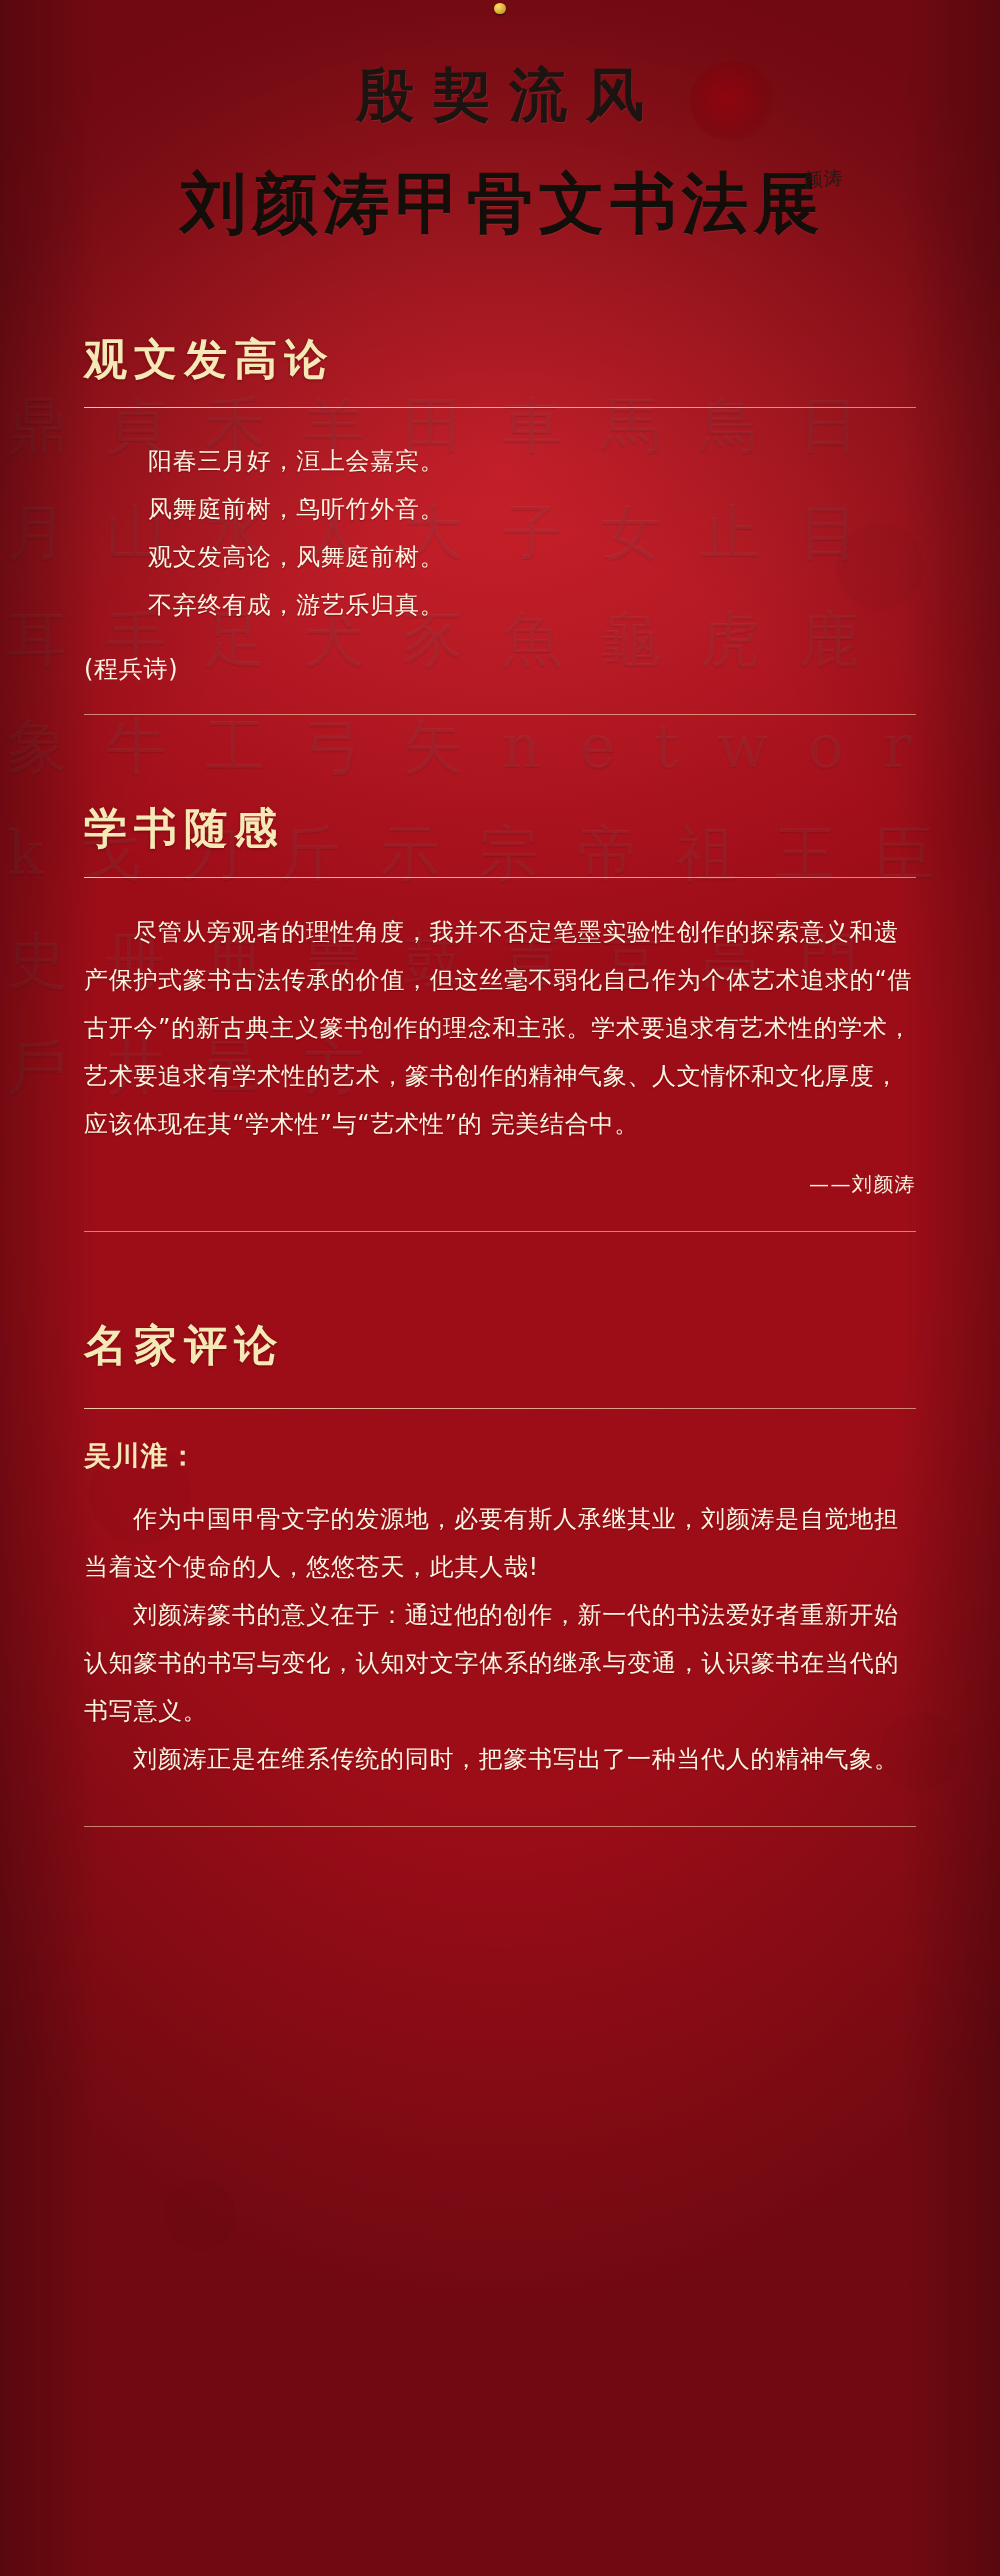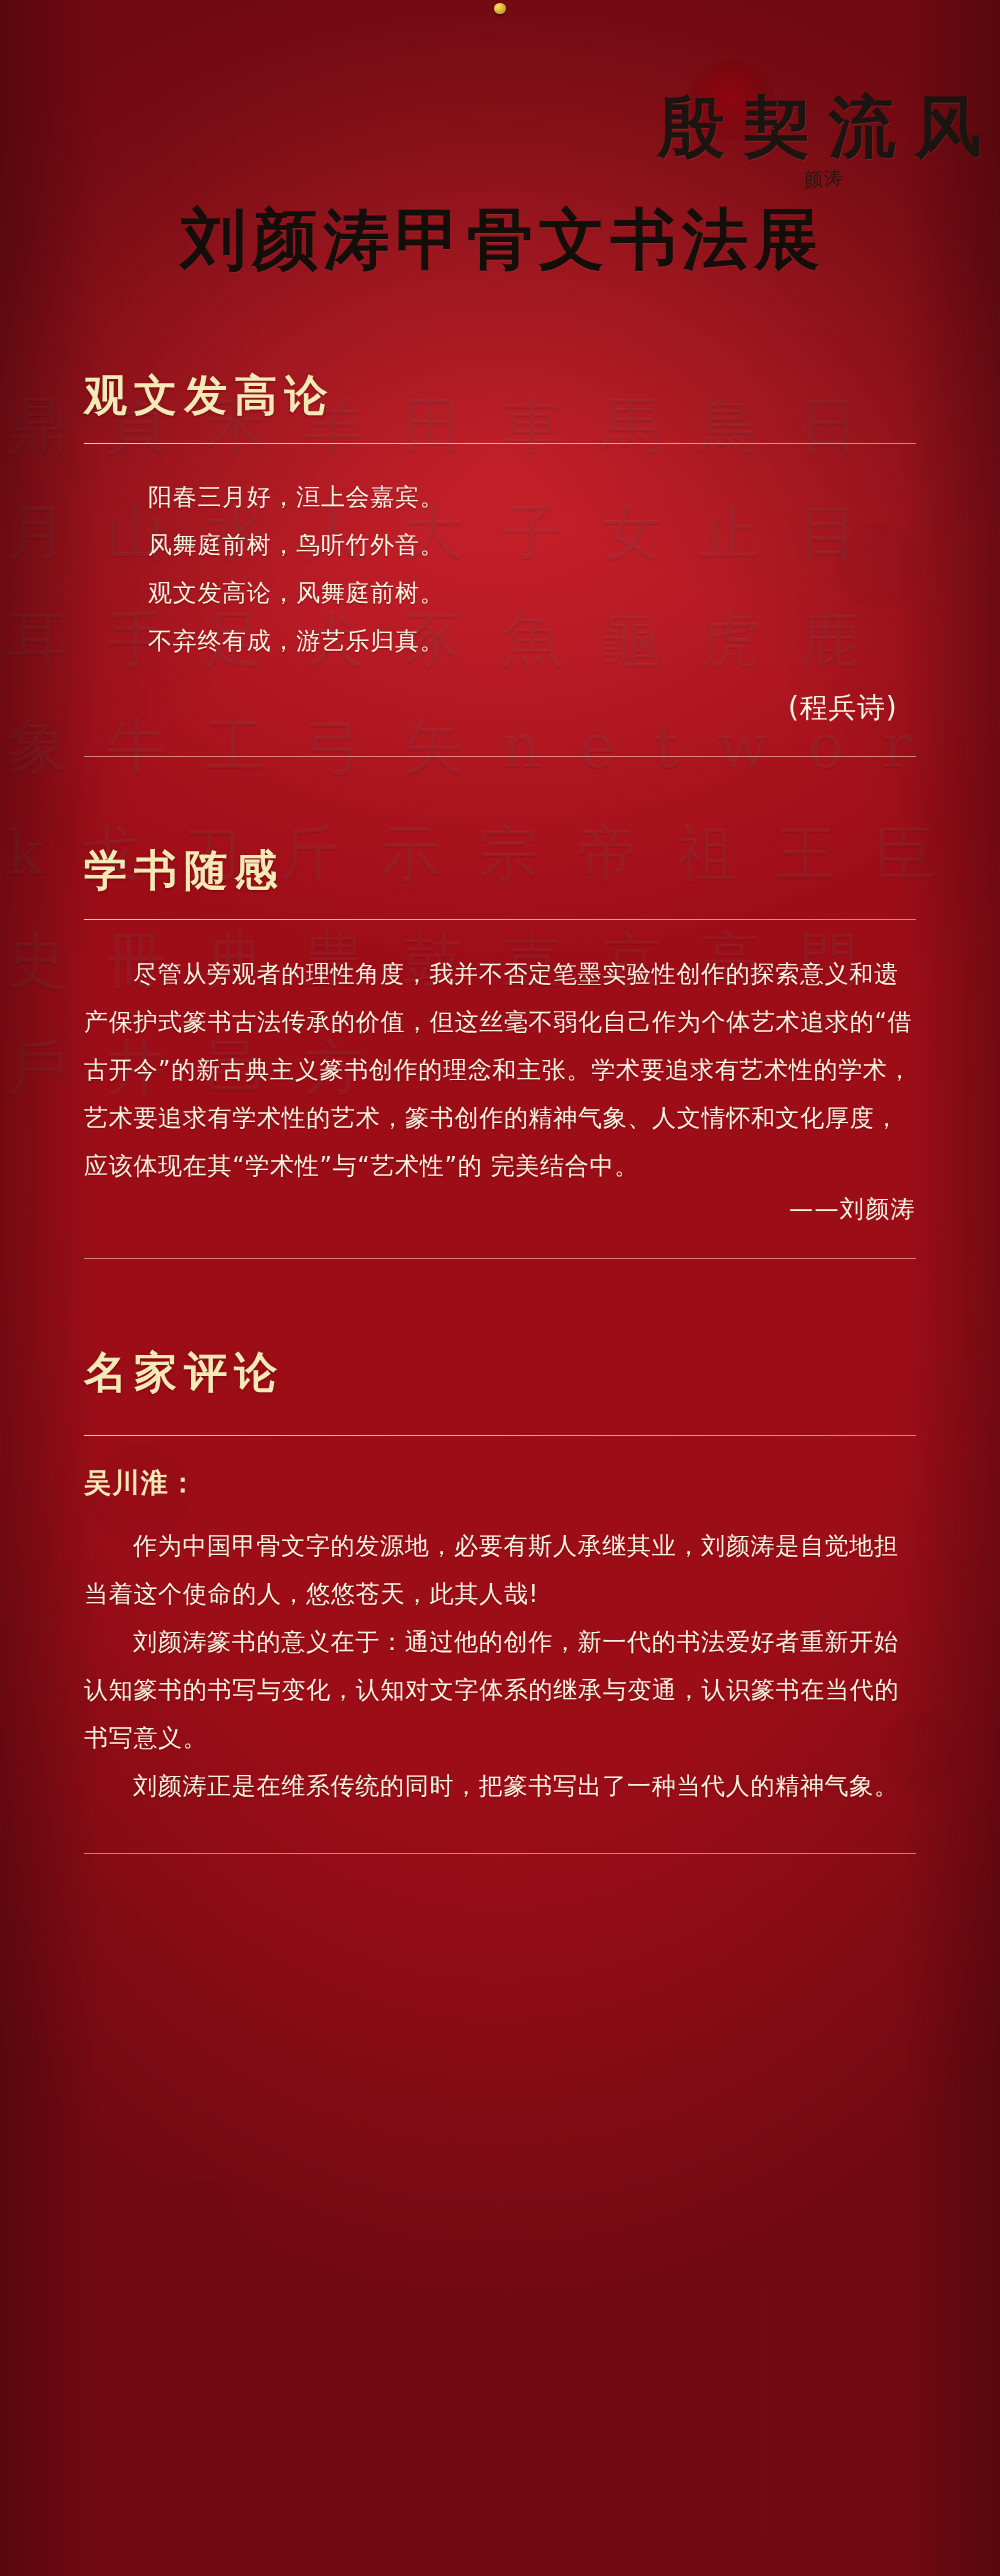--- a/index.html
+++ b/index.html
@@ -88,11 +88,11 @@
   .brush-title {
     position: relative;
     z-index: 5;
-    text-align: right;
-    padding-top: 93px;
+    text-align: center;
+    padding-top: 66px;
     color: #1c1410;
     font-family: "DejaVu Serif", serif;
-    font-size: 67px;
+    font-size: 58px;
     font-weight: 700;
     letter-spacing: 18.6px;
     text-indent: 18.6px;

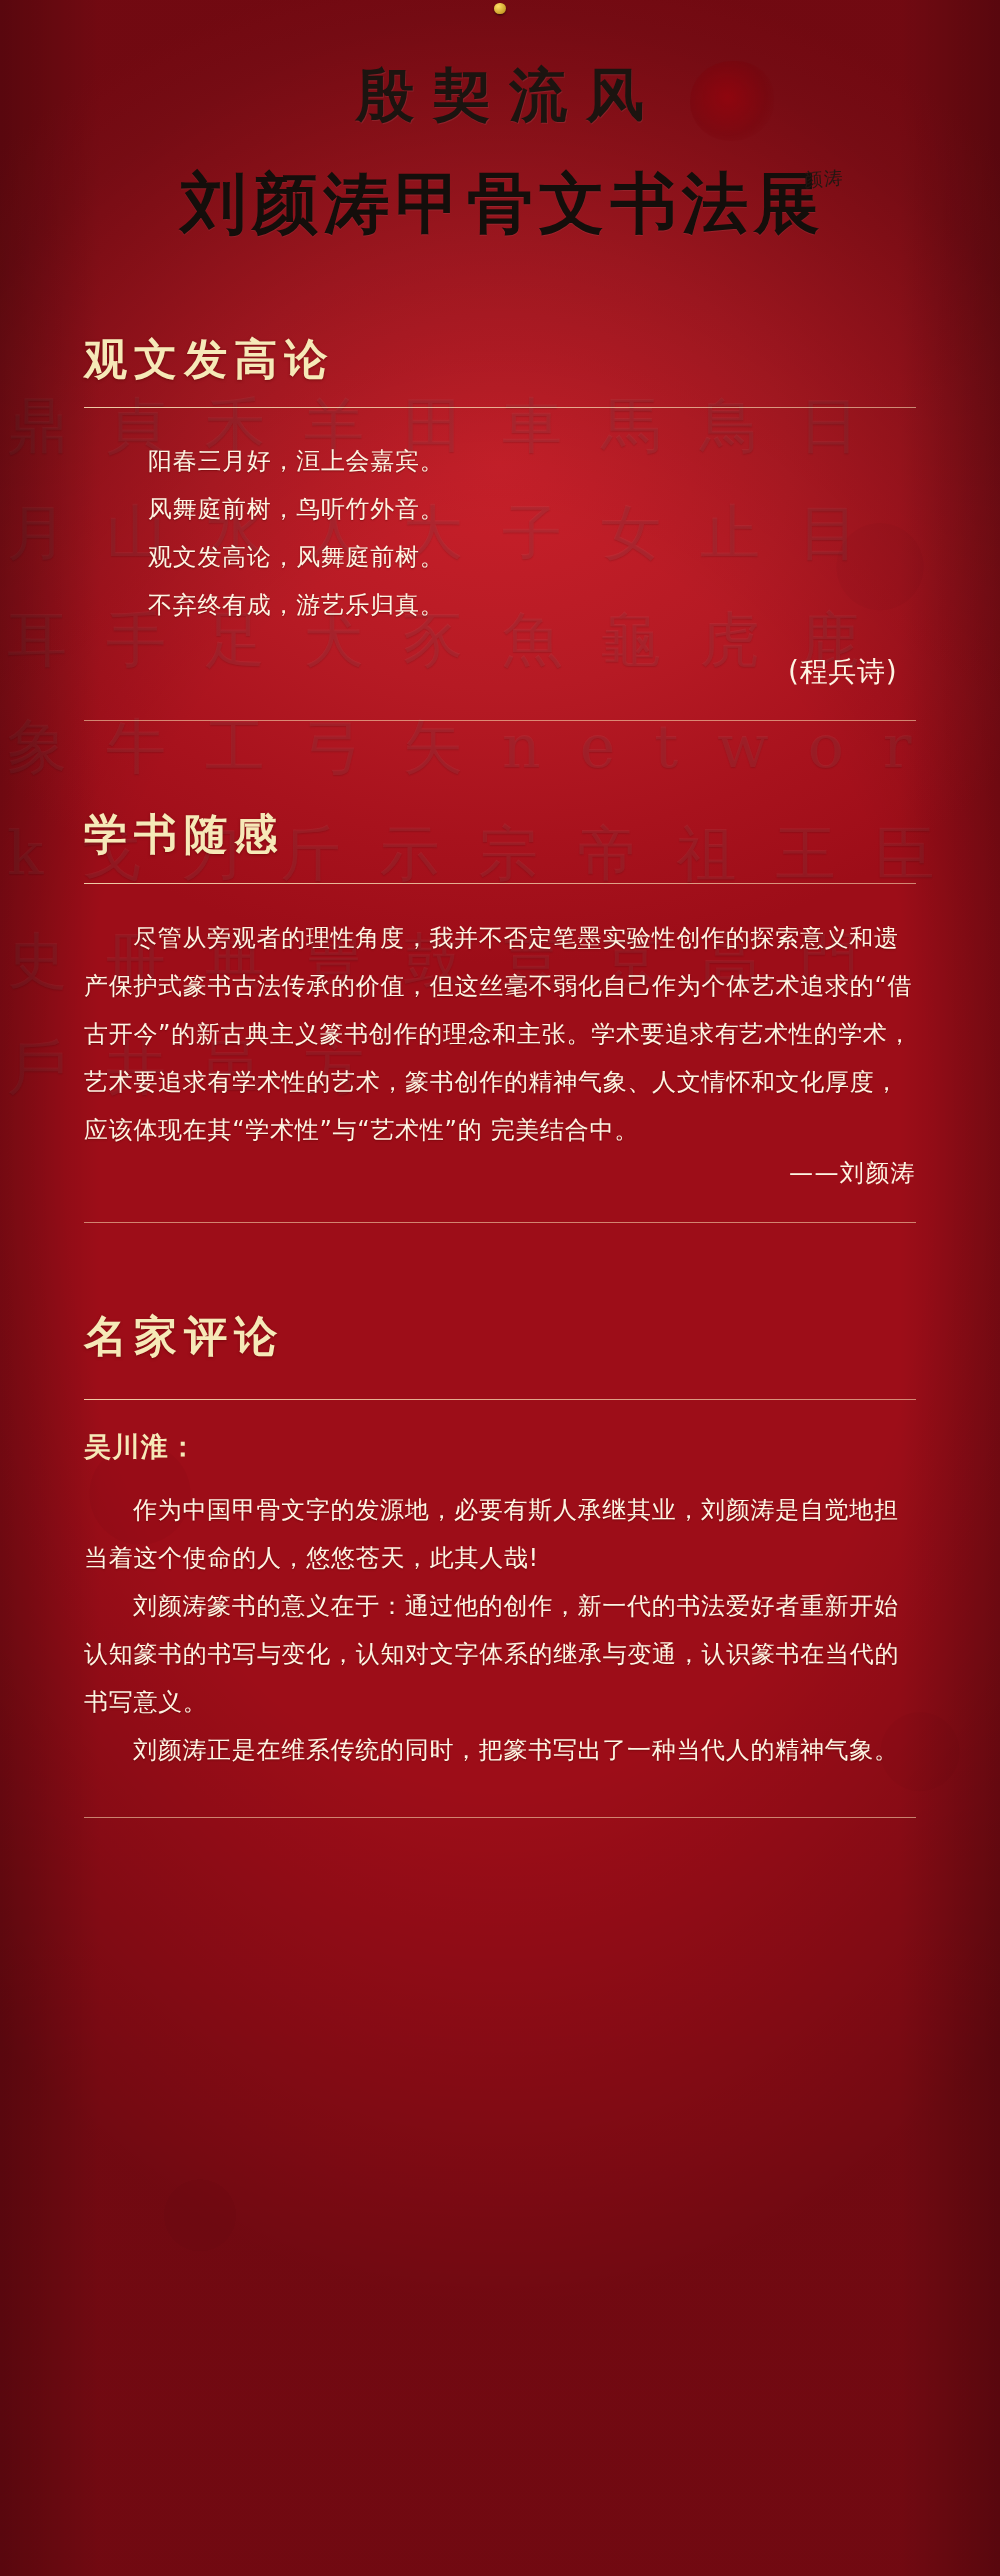--- a/index.html
+++ b/index.html
@@ -155,10 +155,9 @@
   }
   .poem div { white-space: nowrap; }
   .attrib {
-    text-align: right;
     color: #fdf4e2;
     font-family: "DejaVu Sans", sans-serif;
-    font-size: 28px;
+    font-size: 24px;
     margin-top: 24px;
     padding-right: 18.6px;
     letter-spacing: 0.7px;

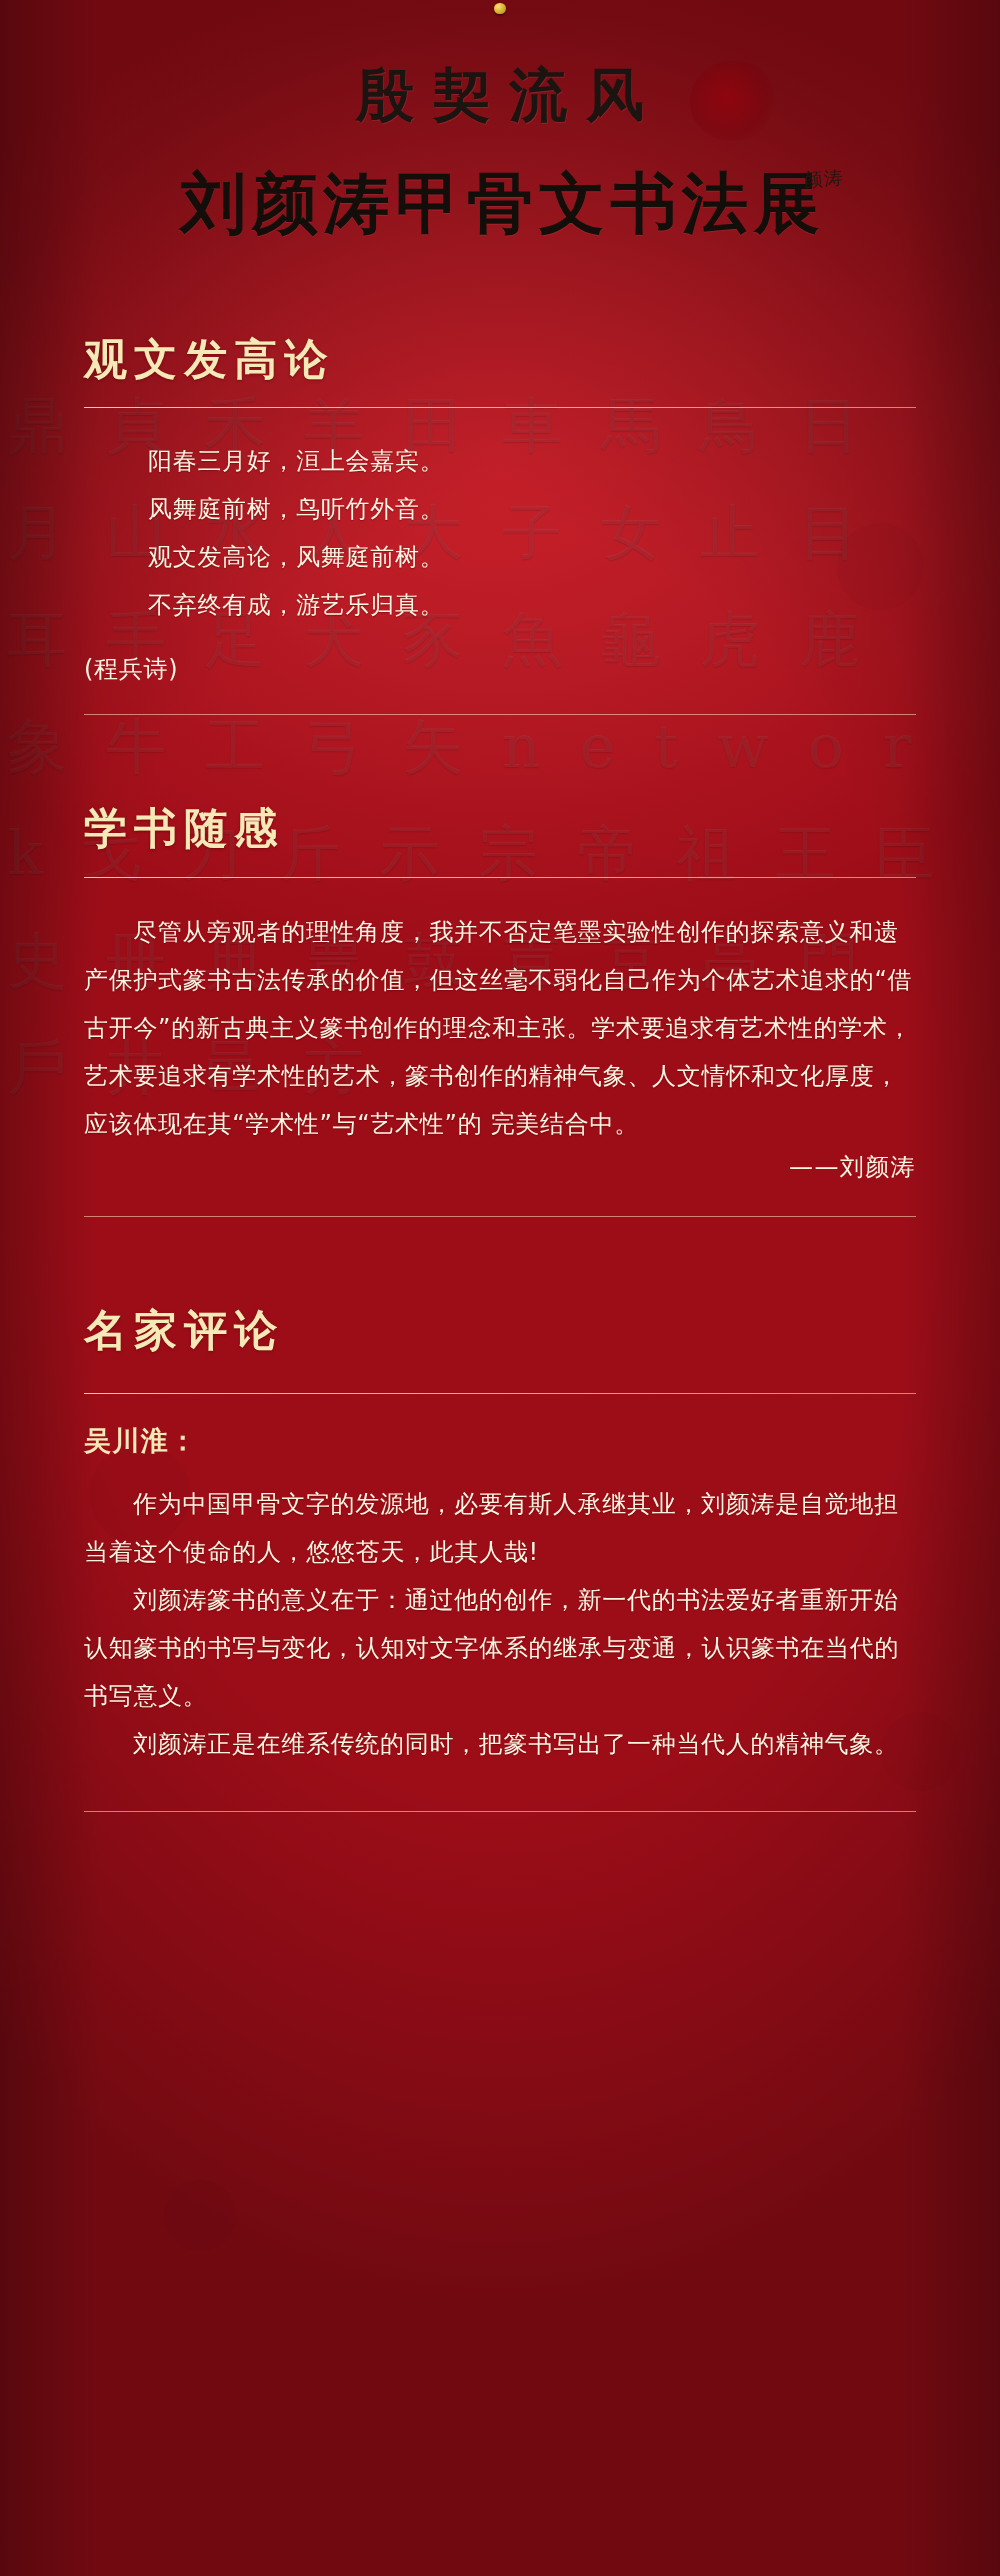--- a/index.html
+++ b/index.html
@@ -170,9 +170,9 @@
     text-align: right;
     color: #fdf4e2;
     font-family: "DejaVu Sans", sans-serif;
-    font-size: 24px;
+    font-size: 20px;
     letter-spacing: 1.4px;
-    margin-top: 3px;
+    margin-top: 23px;
   }
   .critic-name {
     color: #f6e9b8;

